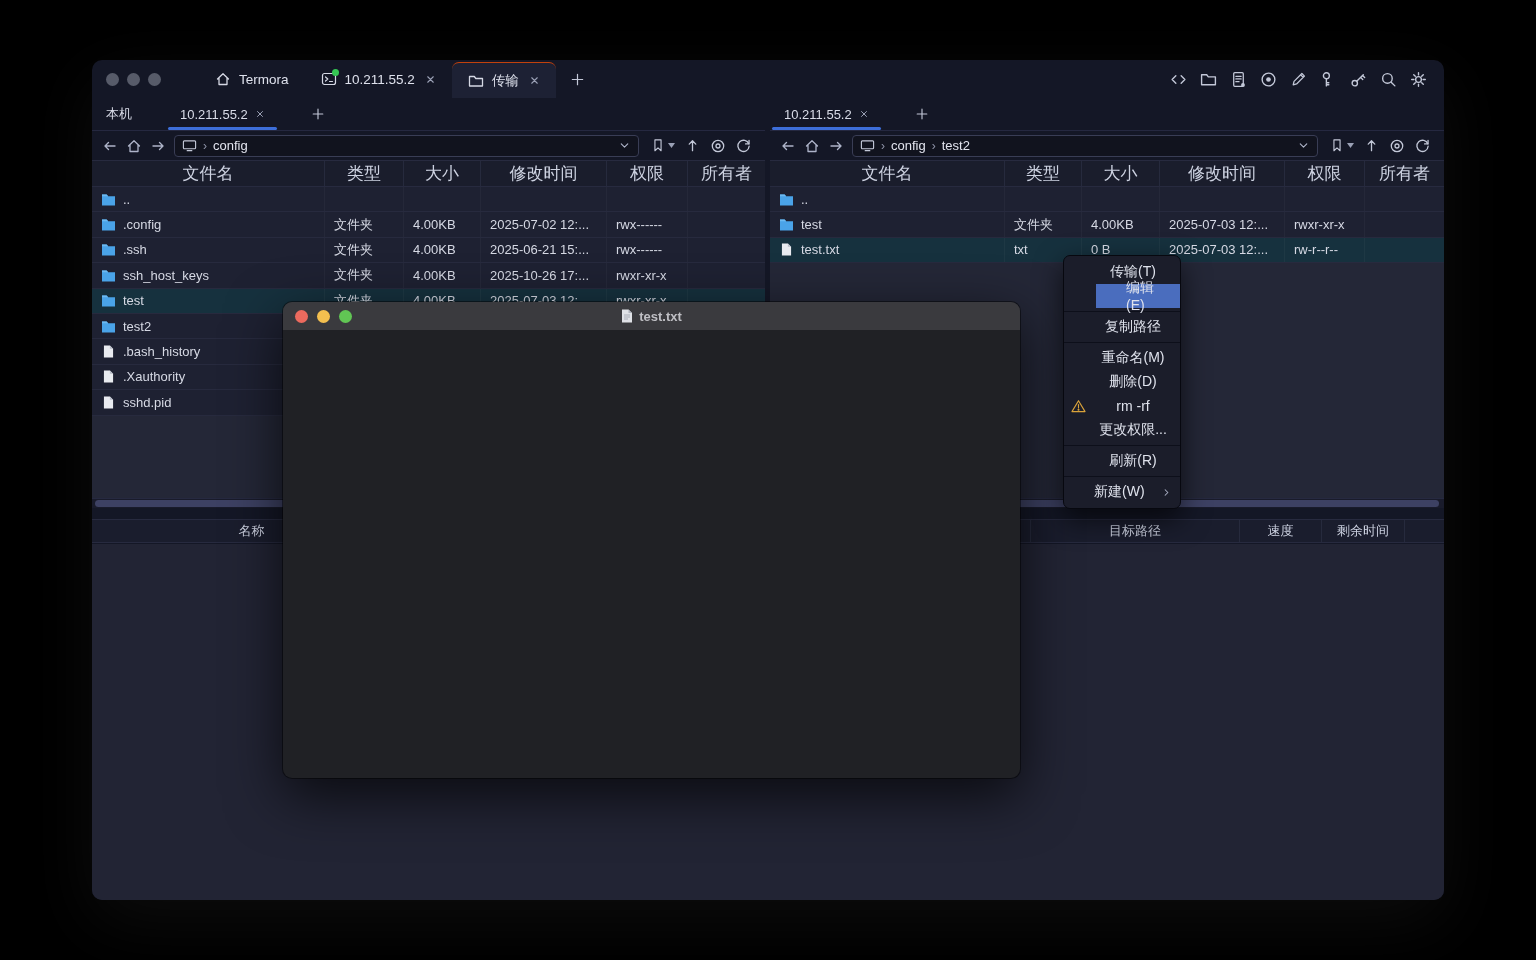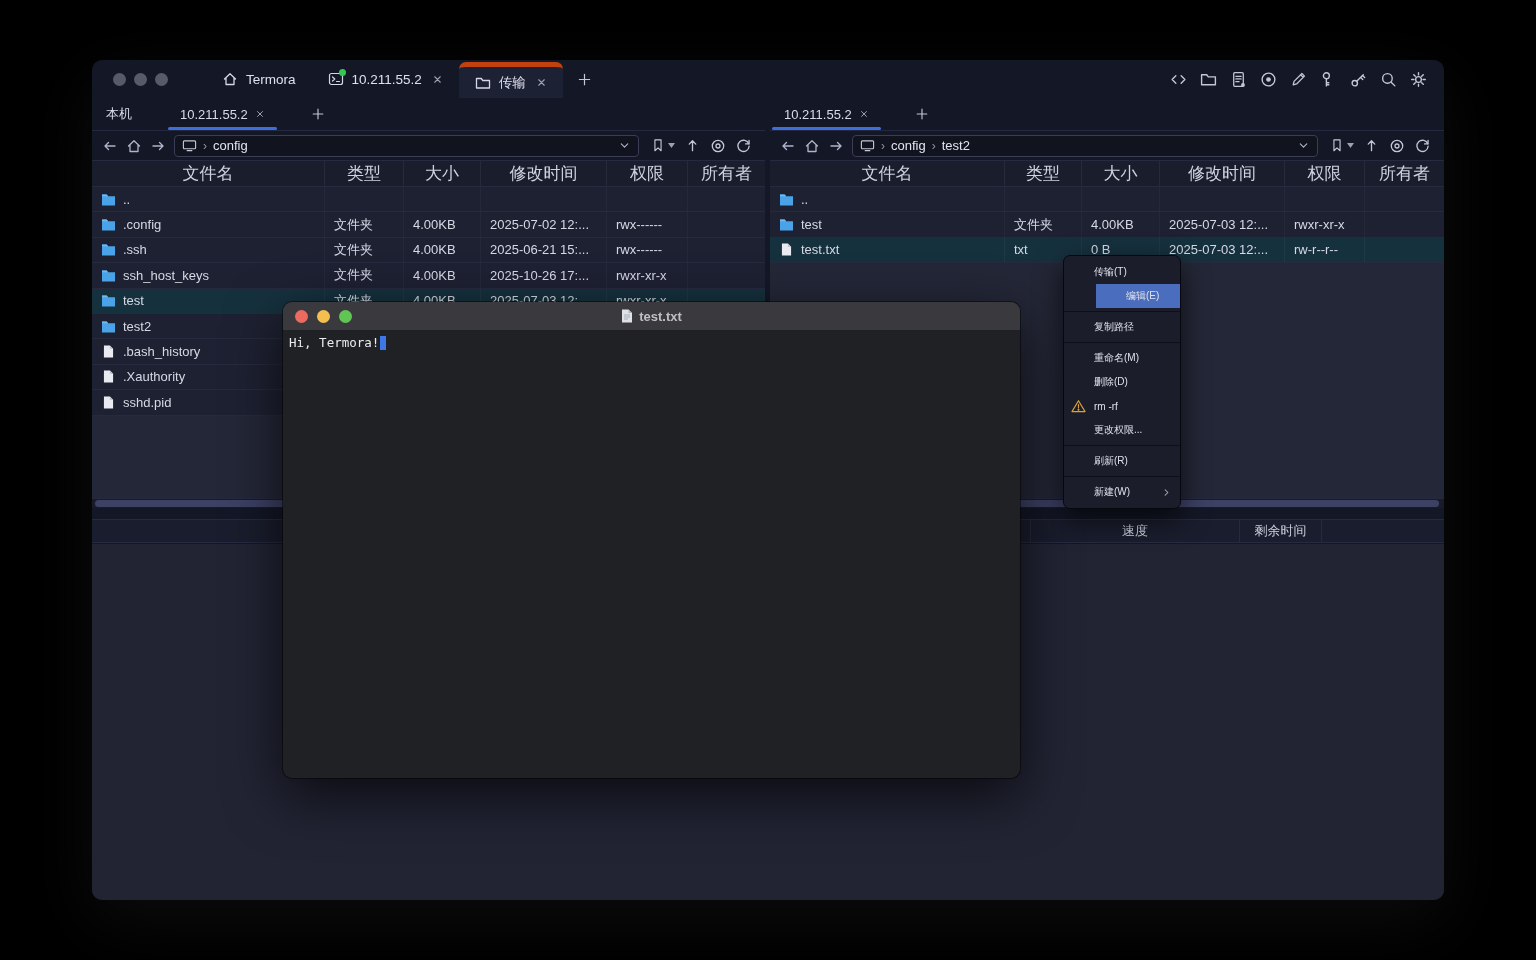--- a/index.html
+++ b/index.html
@@ -11,7 +11,7 @@
     box-shadow:0 20px 70px rgba(70,70,70,.18), 0 4px 30px rgba(0,0,0,.8); }
 
   
-  .titlebar { position:absolute; top:0; left:7px; right:0; height:38px; display:flex; align-items:stretch; }
+  .titlebar { position:absolute; top:0; left:0; right:0; height:38px; display:flex; align-items:stretch; }
   .traffic { display:flex; align-items:center; gap:8px; padding:0 14px 0 14px; }
   .tdot { width:13px; height:13px; border-radius:50%; background:#575b69; }
   .main-tabs { display:flex; align-items:stretch; margin-left:24px; }

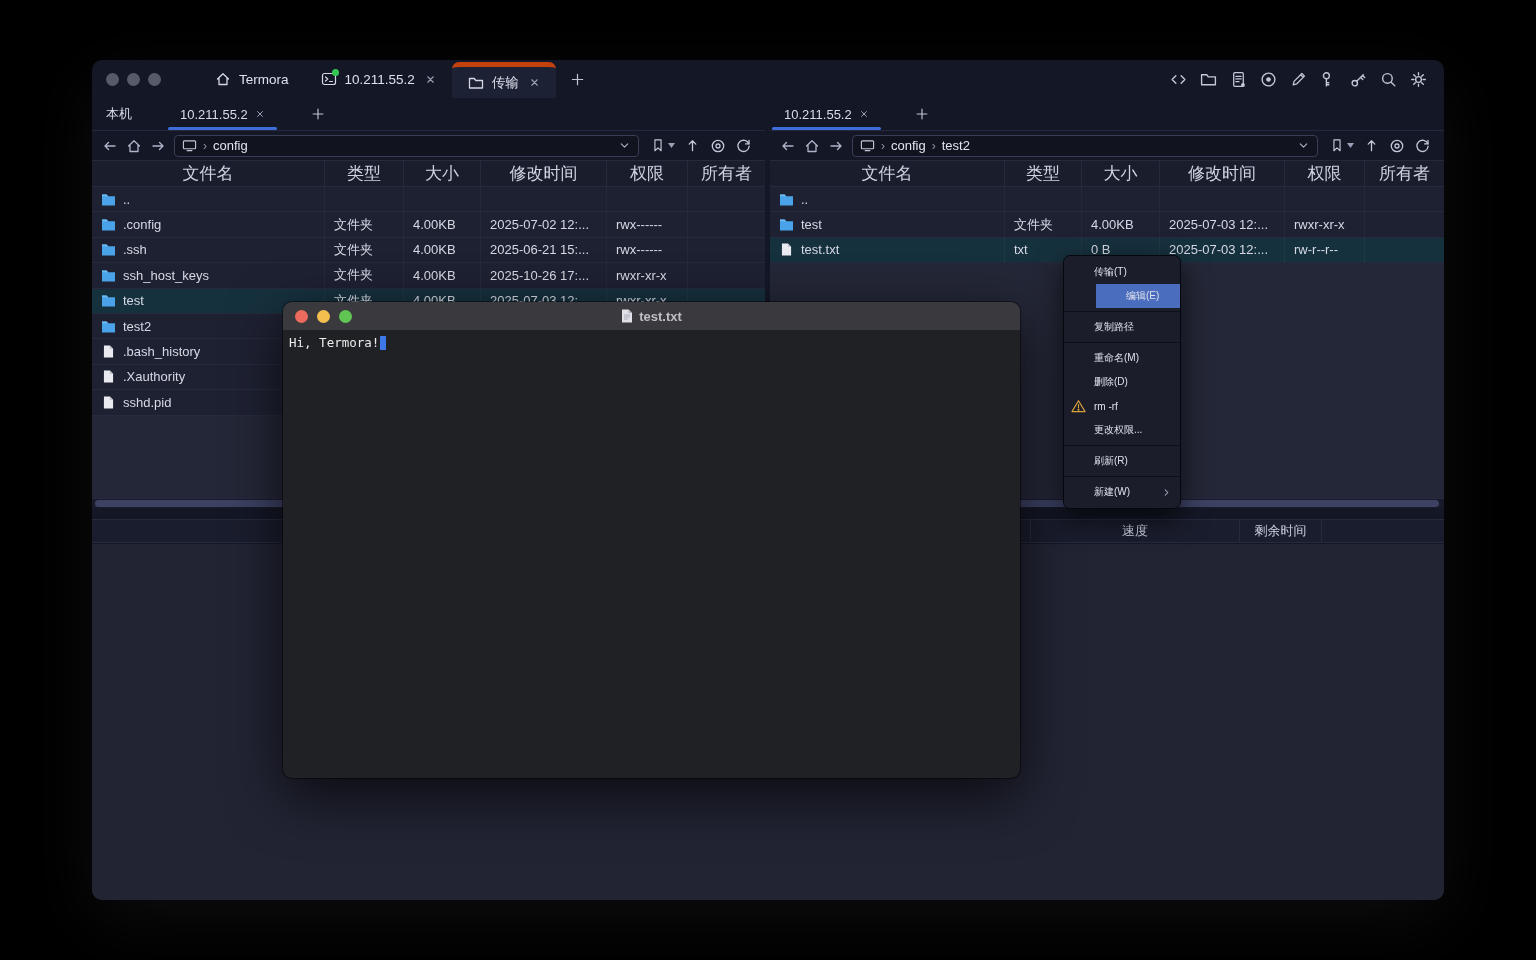--- a/index.html
+++ b/index.html
@@ -17,7 +17,7 @@
   .main-tabs { display:flex; align-items:stretch; margin-left:24px; }
   .mtab { display:flex; align-items:center; gap:8px; padding:0 16px; font-size:13.5px; color:#dee1ec; position:relative; }
   .mtab .x { display:flex; color:#9aa0b5; margin-left:2px; }
-  .mtab.active { background:#1d2134; border-radius:7px 7px 0 0; margin-top:2px; border-top:5px solid #c2410c; }
+  .mtab.active { background:#1d2134; border-radius:7px 7px 0 0; margin-top:2px; border-top:1px solid #c2410c; }
   .newtab { display:flex; align-items:center; padding:0 14px; color:#c3c8d8; }
   .tb-actions { margin-left:auto; display:flex; align-items:center; gap:13px; padding-right:17px; }
   .tb-actions .ic { display:flex; }

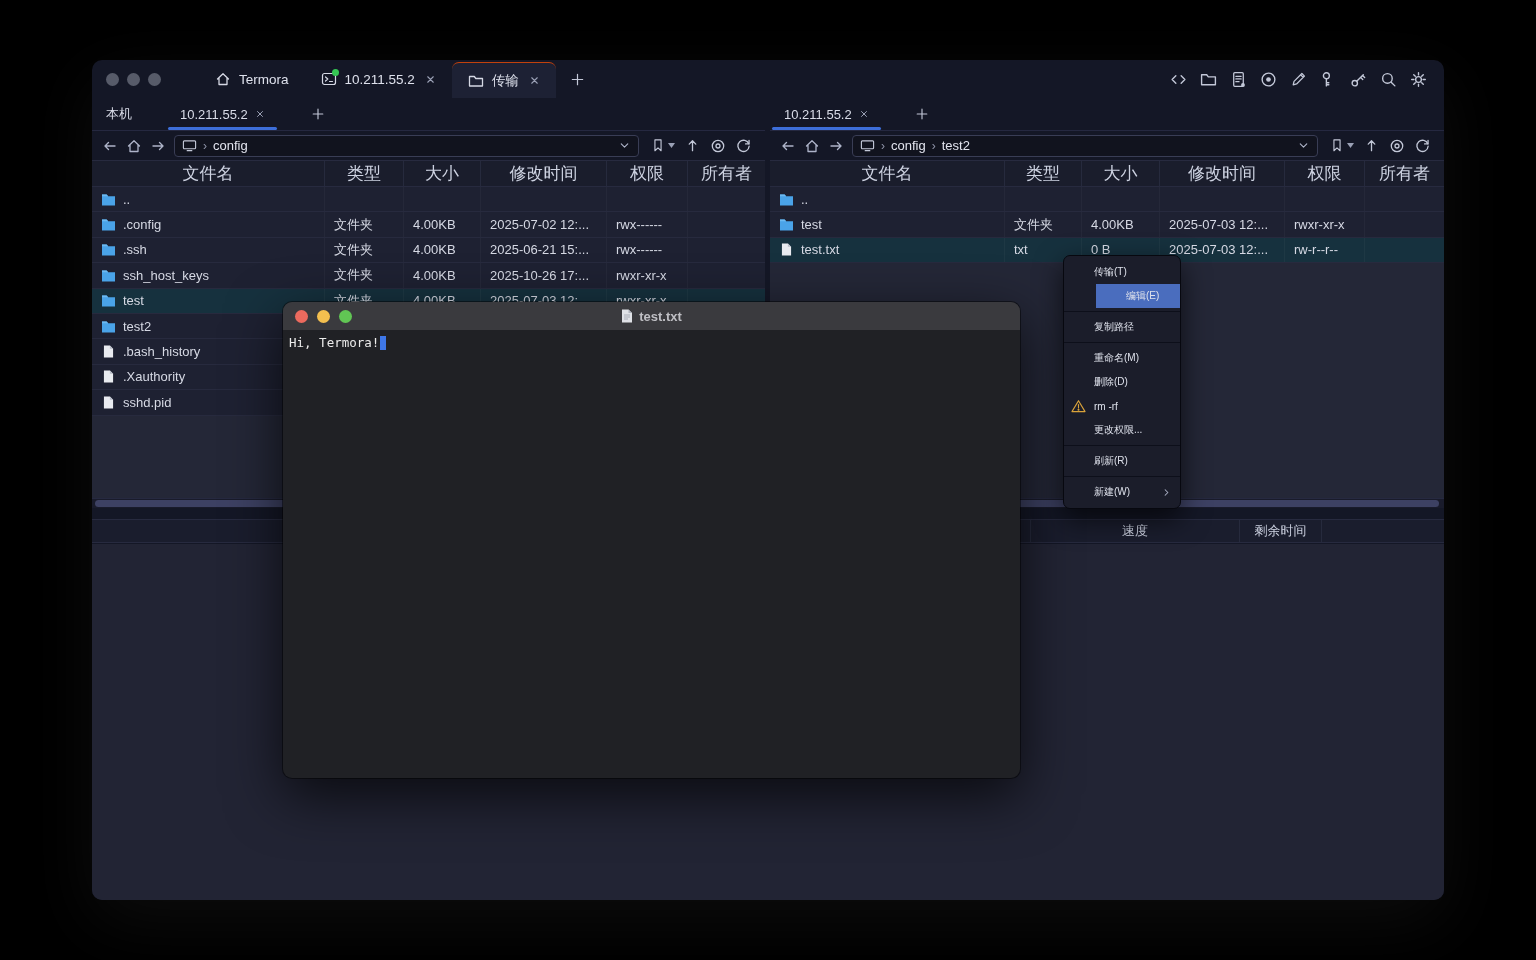--- a/index.html
+++ b/index.html
@@ -80,7 +80,7 @@
   
   .cmenu { position:absolute; left:971px; top:195px; width:118px; background:#1b1d2a;
     border:1px solid #07080f; border-radius:7px; box-shadow:0 10px 28px rgba(0,0,0,.65); z-index:60; padding:4px 0; }
-  .mi { height:24px; display:flex; align-items:center; padding:0 8px 0 30px; font-size:10px; color:#dfe2ec; position:relative; }
+  .mi { height:24px; display:flex; align-items:center; padding:0 8px 0 30px; font-size:14px; color:#dfe2ec; position:relative;justify-content:center; }
   .mi.highlight { background:#4a6dbe;margin-left:32px; }
   .mi .mic { position:absolute; left:7px; display:flex; }
   .mi .sub { margin-left:auto; display:flex; color:#aeb4c9; }

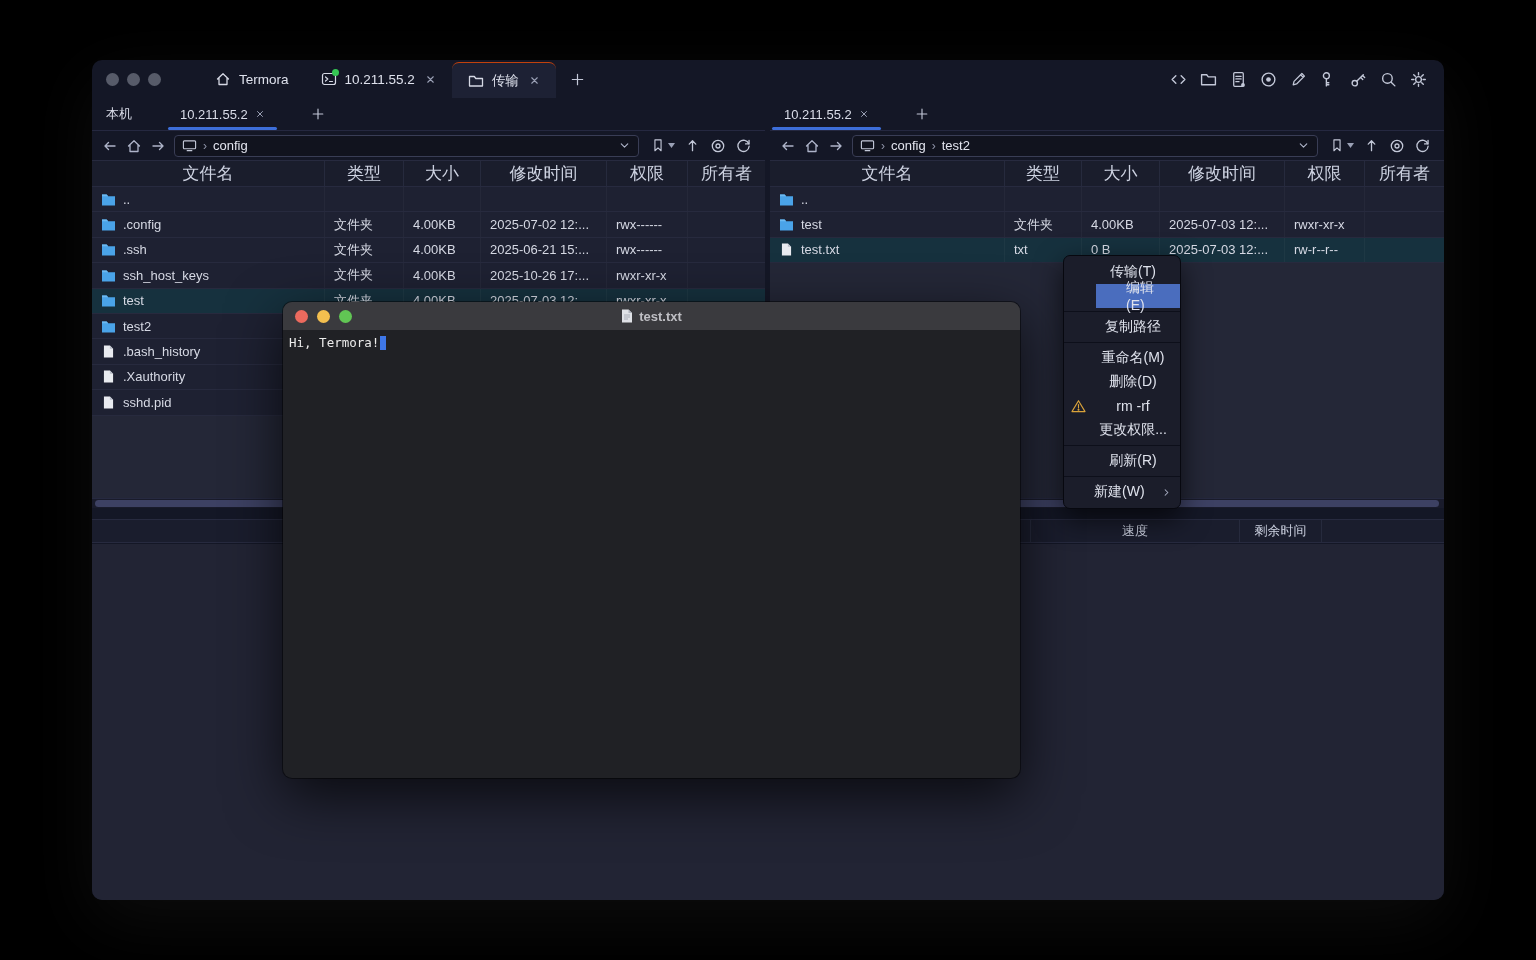--- a/index.html
+++ b/index.html
@@ -613,9 +613,6 @@
         <span>test.txt</span>
       </div>
     </div>
-    <div class="ed-content">
-      <span>Hi, Termora!</span><span class="cursor"></span>
-    </div>
   </div>
 
   <div class="cmenu">

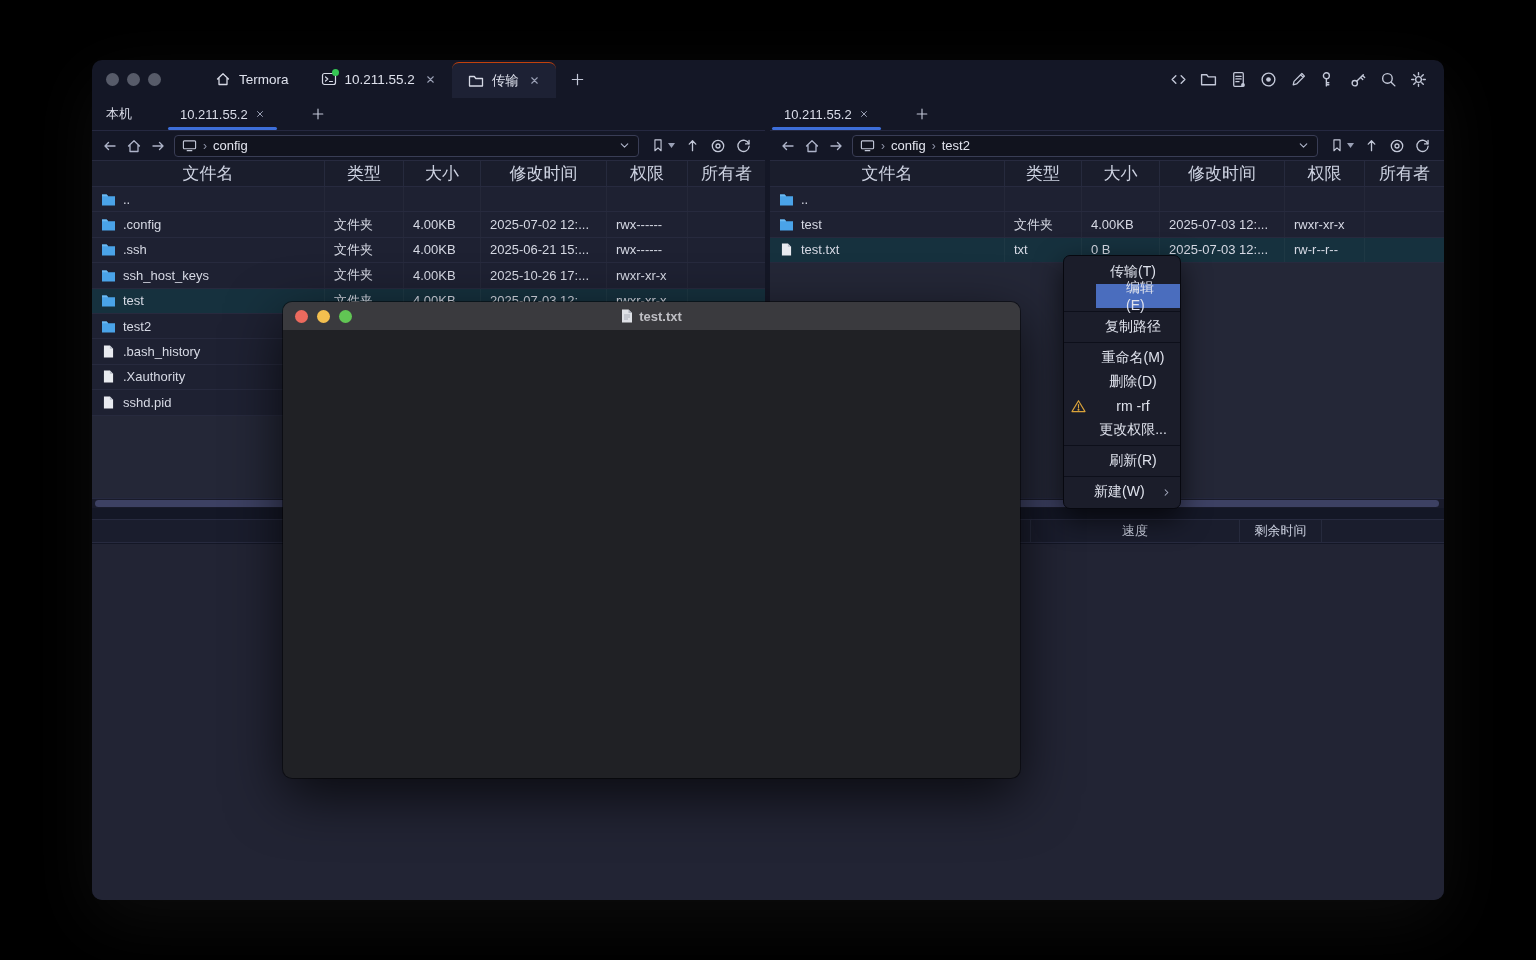--- a/index.html
+++ b/index.html
@@ -587,6 +587,7 @@
   </div>
 
   <div class="transfer-head grid-t">
+    <div>名称</div>
     <div></div>
     <div>目标路径</div>
     <div>速度</div>

